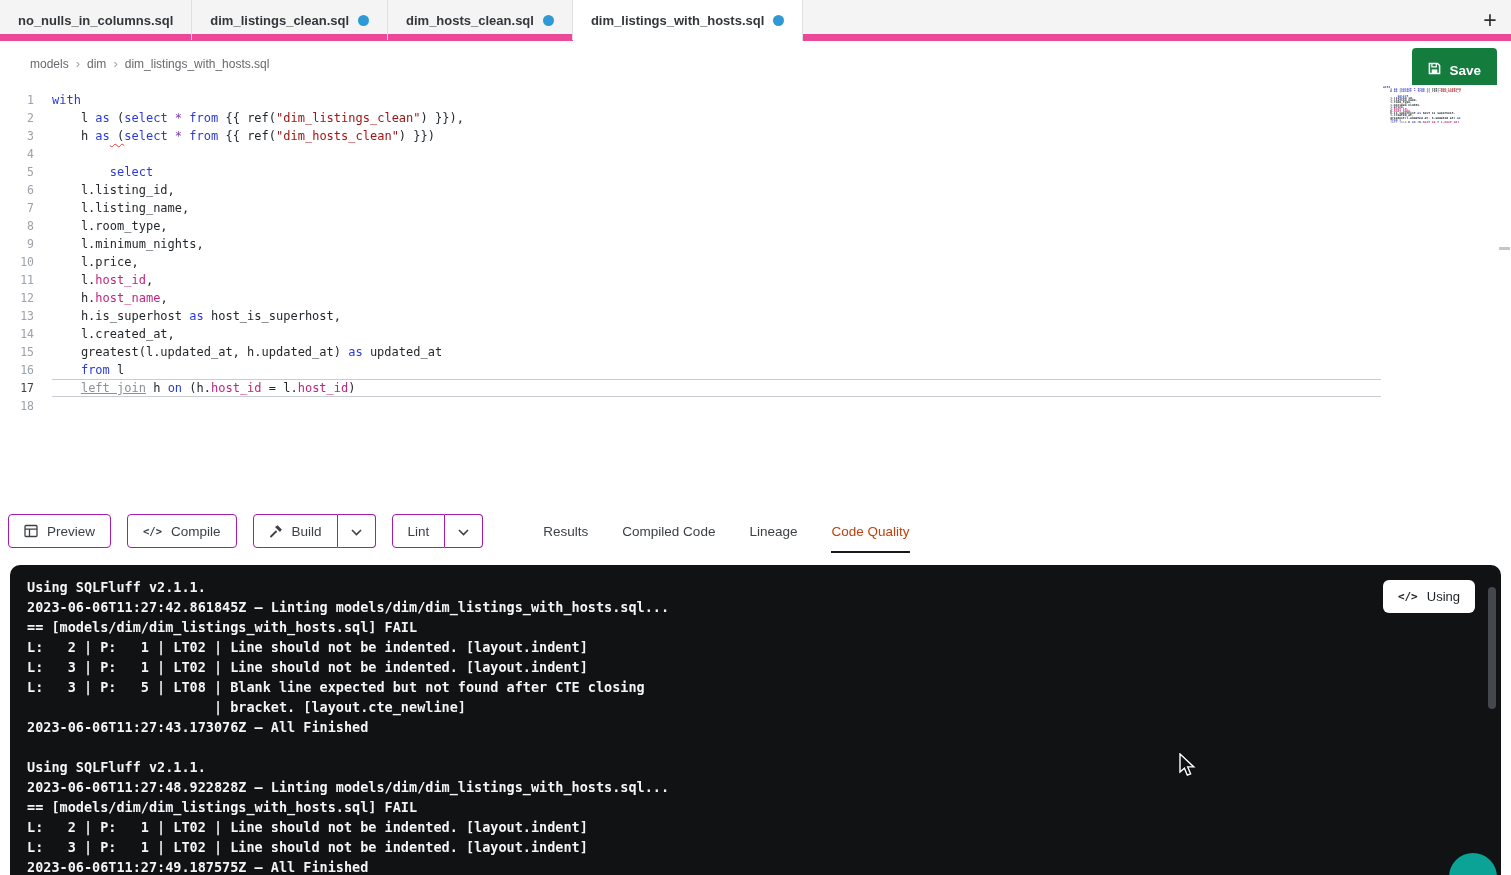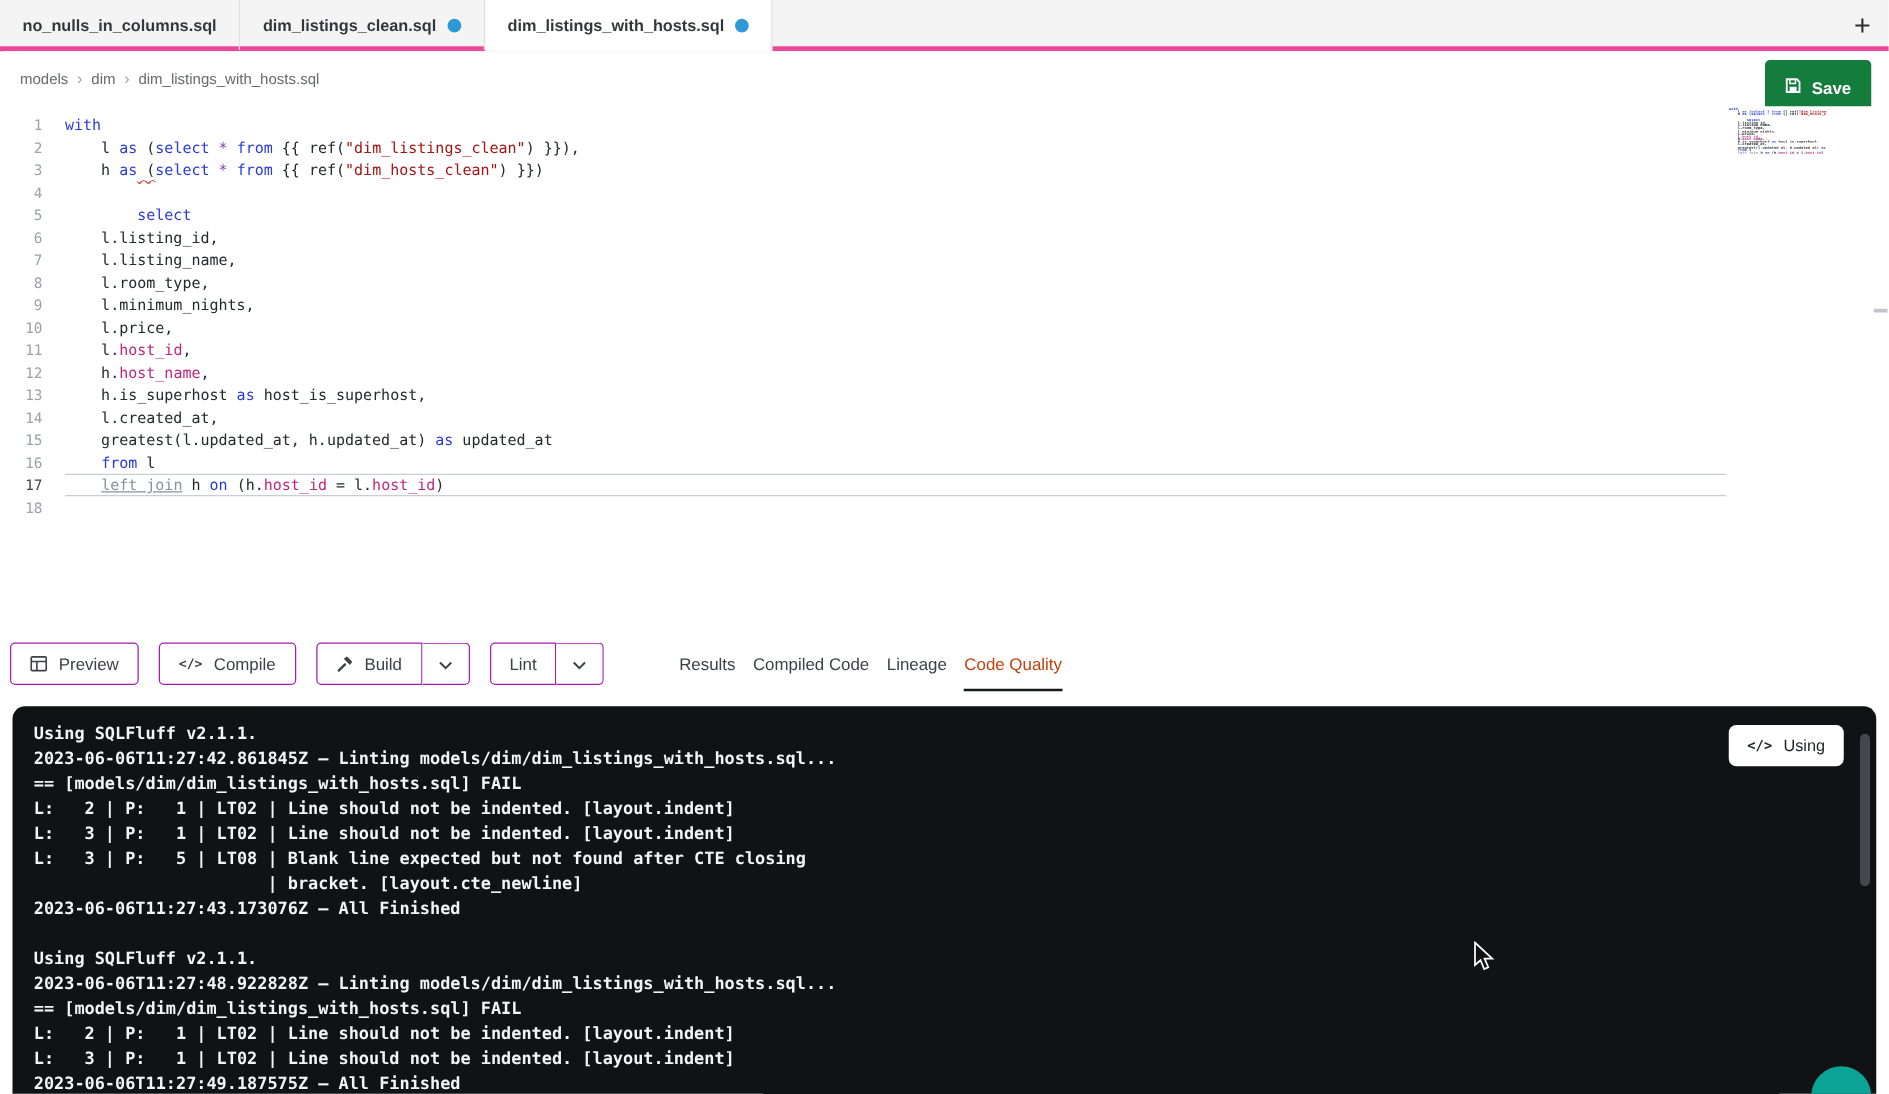--- a/index.html
+++ b/index.html
@@ -11,7 +11,7 @@
 
   
   .tabbar { position:absolute; top:0; left:0; right:0; height:41px;
-    background:#f4f4f5; border-bottom:4px solid #ec4899; display:flex; }
+    background:#f4f4f5; border-bottom:7px solid #ec4899; display:flex; }
   .tabs { display:flex; align-items:stretch; }
   .tab { display:flex; align-items:center; gap:9px; padding:0 18px;
     border-right:1px solid #dfe0e2; font-size:13px; font-weight:600; color:#33363b;

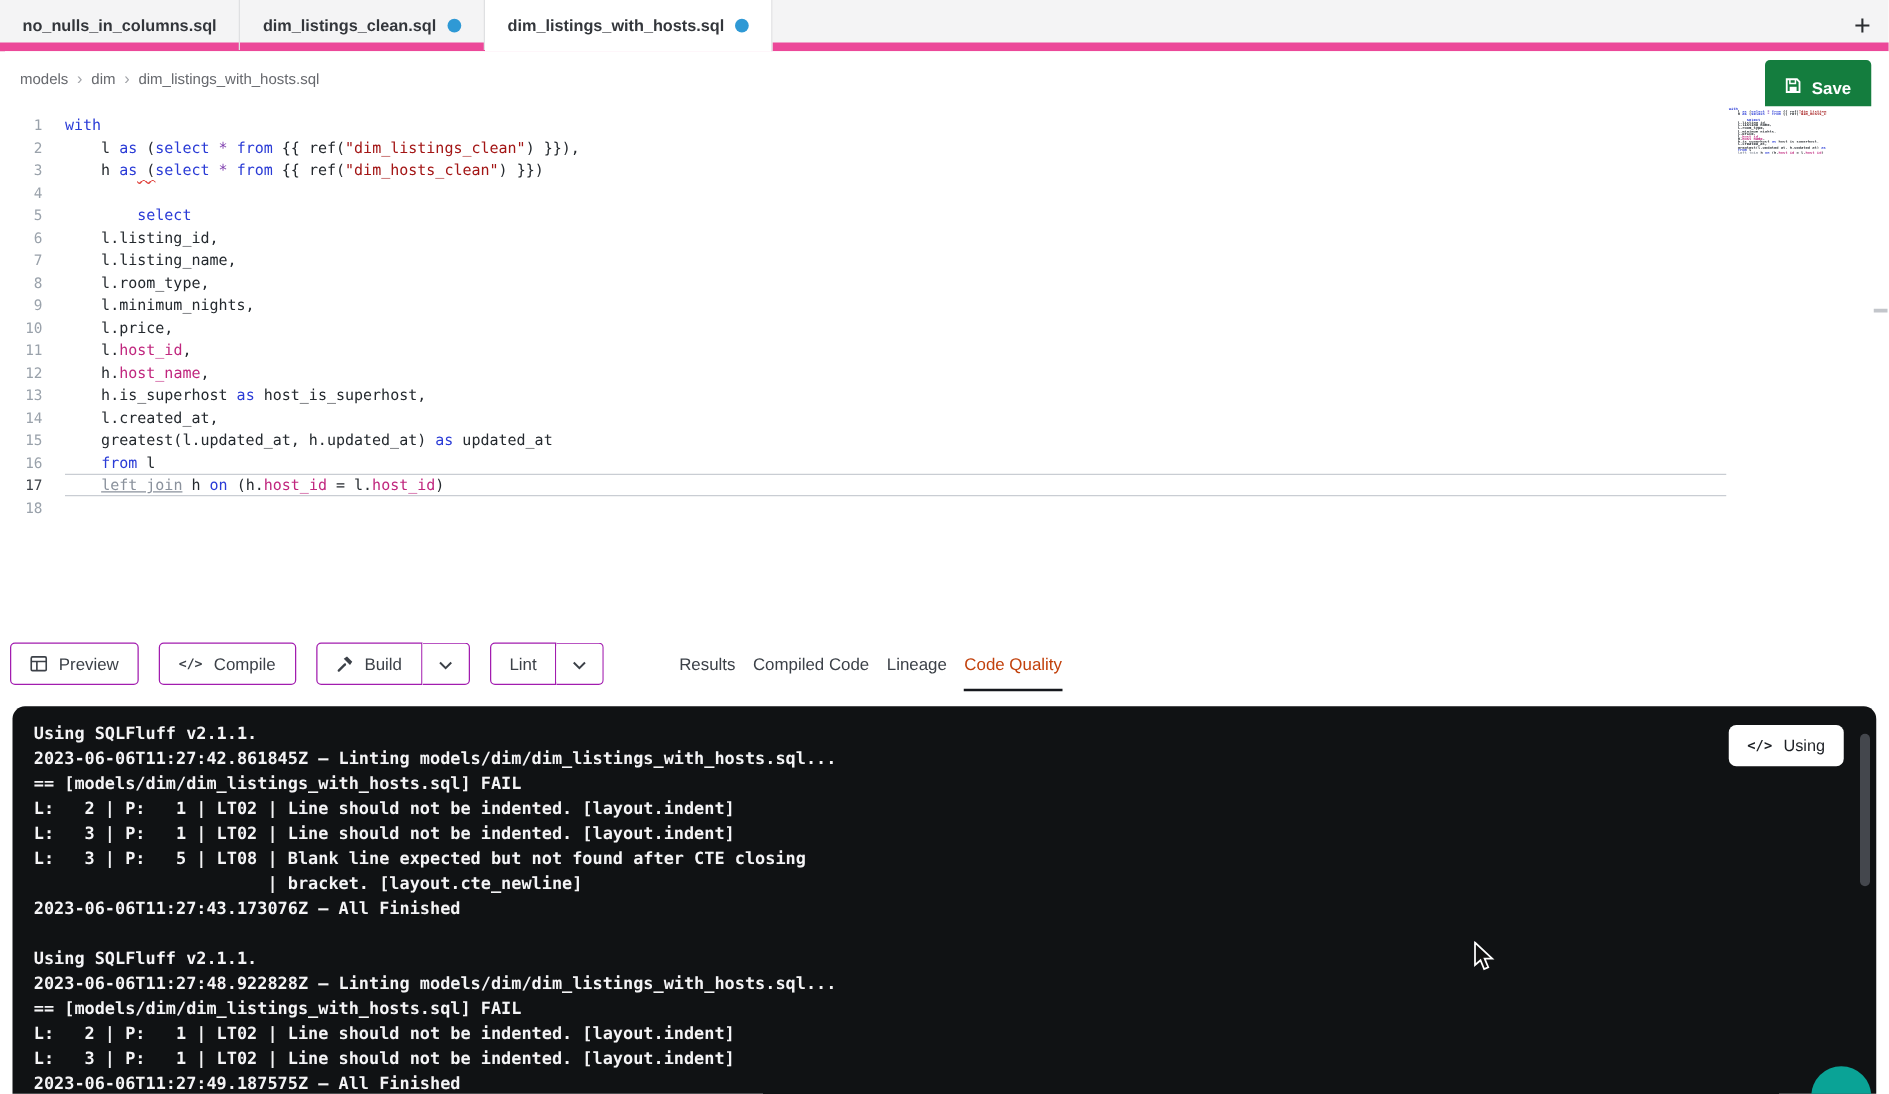--- a/index.html
+++ b/index.html
@@ -103,6 +103,10 @@
         <span class="tab-label">dim_listings_clean.sql</span>
         <span class="dot"></span>
       </div>
+      <div class="tab">
+        <span class="tab-label">dim_hosts_clean.sql</span>
+        <span class="dot"></span>
+      </div>
       <div class="tab active">
         <span class="tab-label">dim_listings_with_hosts.sql</span>
         <span class="dot"></span>

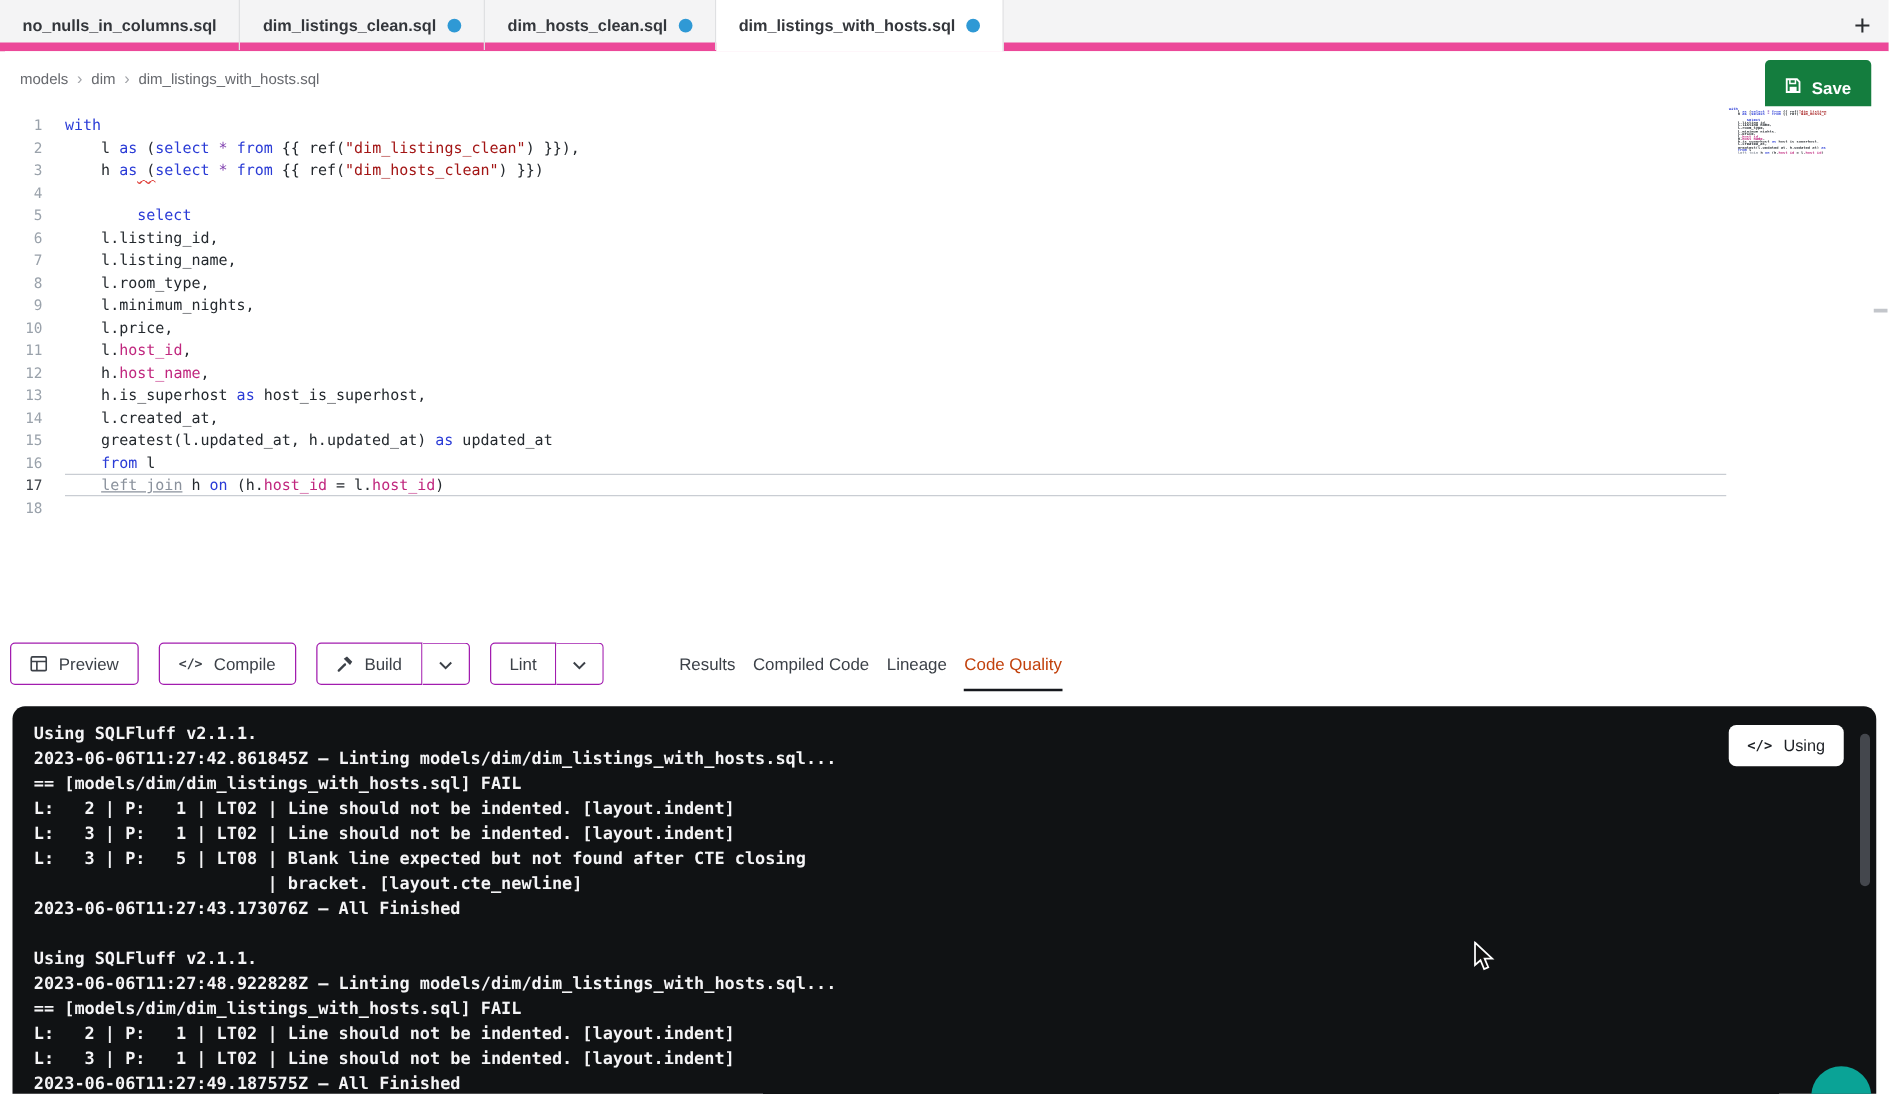--- a/index.html
+++ b/index.html
@@ -22,7 +22,7 @@
     background:transparent; font-size:23px; line-height:30px; color:#2a2d31; cursor:pointer; padding:0; }
 
   
-  .crumbbar { position:absolute; top:41px; left:4px; right:0; height:44px; background:#fff; }
+  .crumbbar { position:absolute; top:41px; left:18px; right:0; height:44px; background:#fff; }
   .breadcrumb { position:absolute; left:12px; top:50%; transform:translateY(-50%);
     font-size:12px; color:#67696e; display:flex; gap:7px; align-items:center; }
   .bc-item { cursor:pointer; }

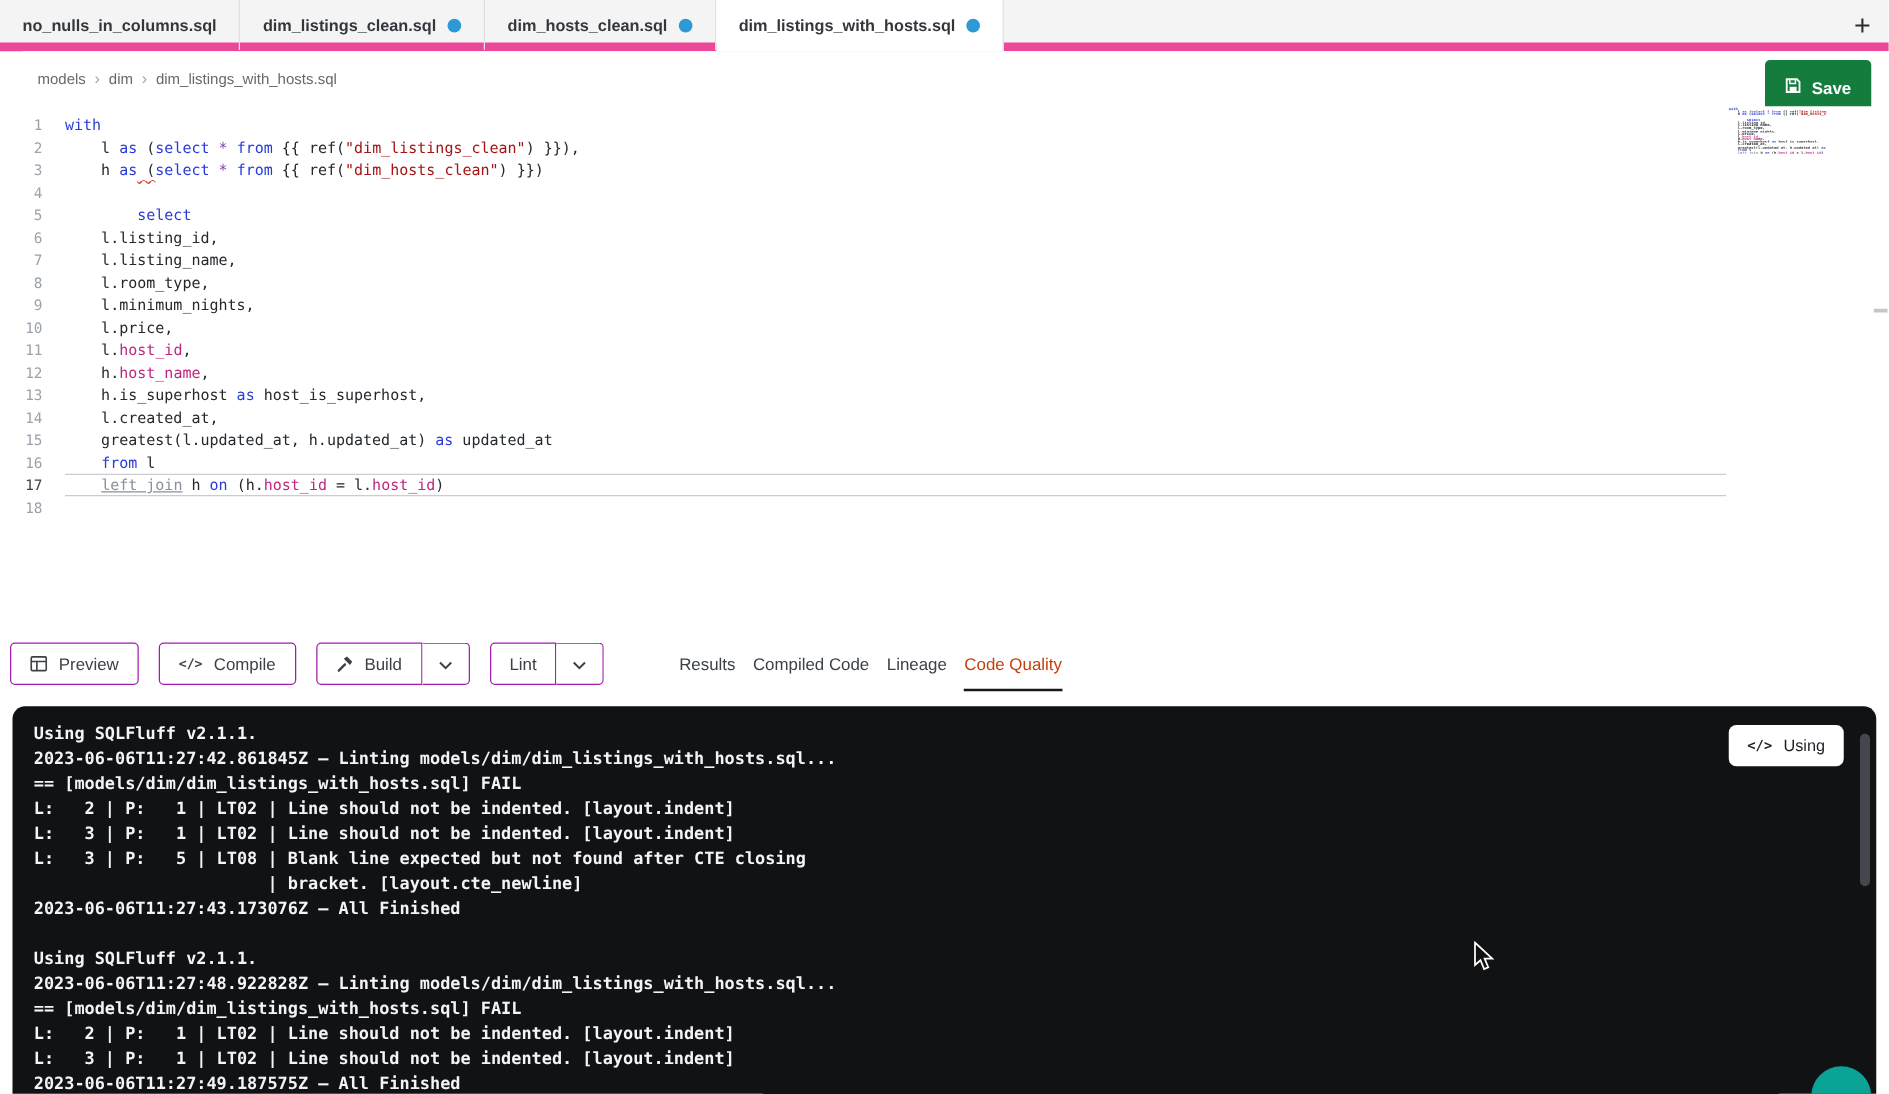--- a/index.html
+++ b/index.html
@@ -65,7 +65,7 @@
   .tb-split { display:flex; }
   .tb-split .main { border-radius:4px 0 0 4px;justify-content:center; }
   .tb-split .chev { border-radius:0 4px 4px 0; border-left:none; padding:0 13px; }
-  .panel-tabs { display:flex; gap:14px; margin-left:44px; height:50px; align-items:center; }
+  .panel-tabs { display:flex; gap:34px; margin-left:44px; height:50px; align-items:center; }
   .ptab { font-size:13.5px; color:#3c4148; height:50px; display:flex; align-items:center;
     cursor:pointer; position:relative; }
   .ptab.active { color:#c2410c;text-align:right; }

